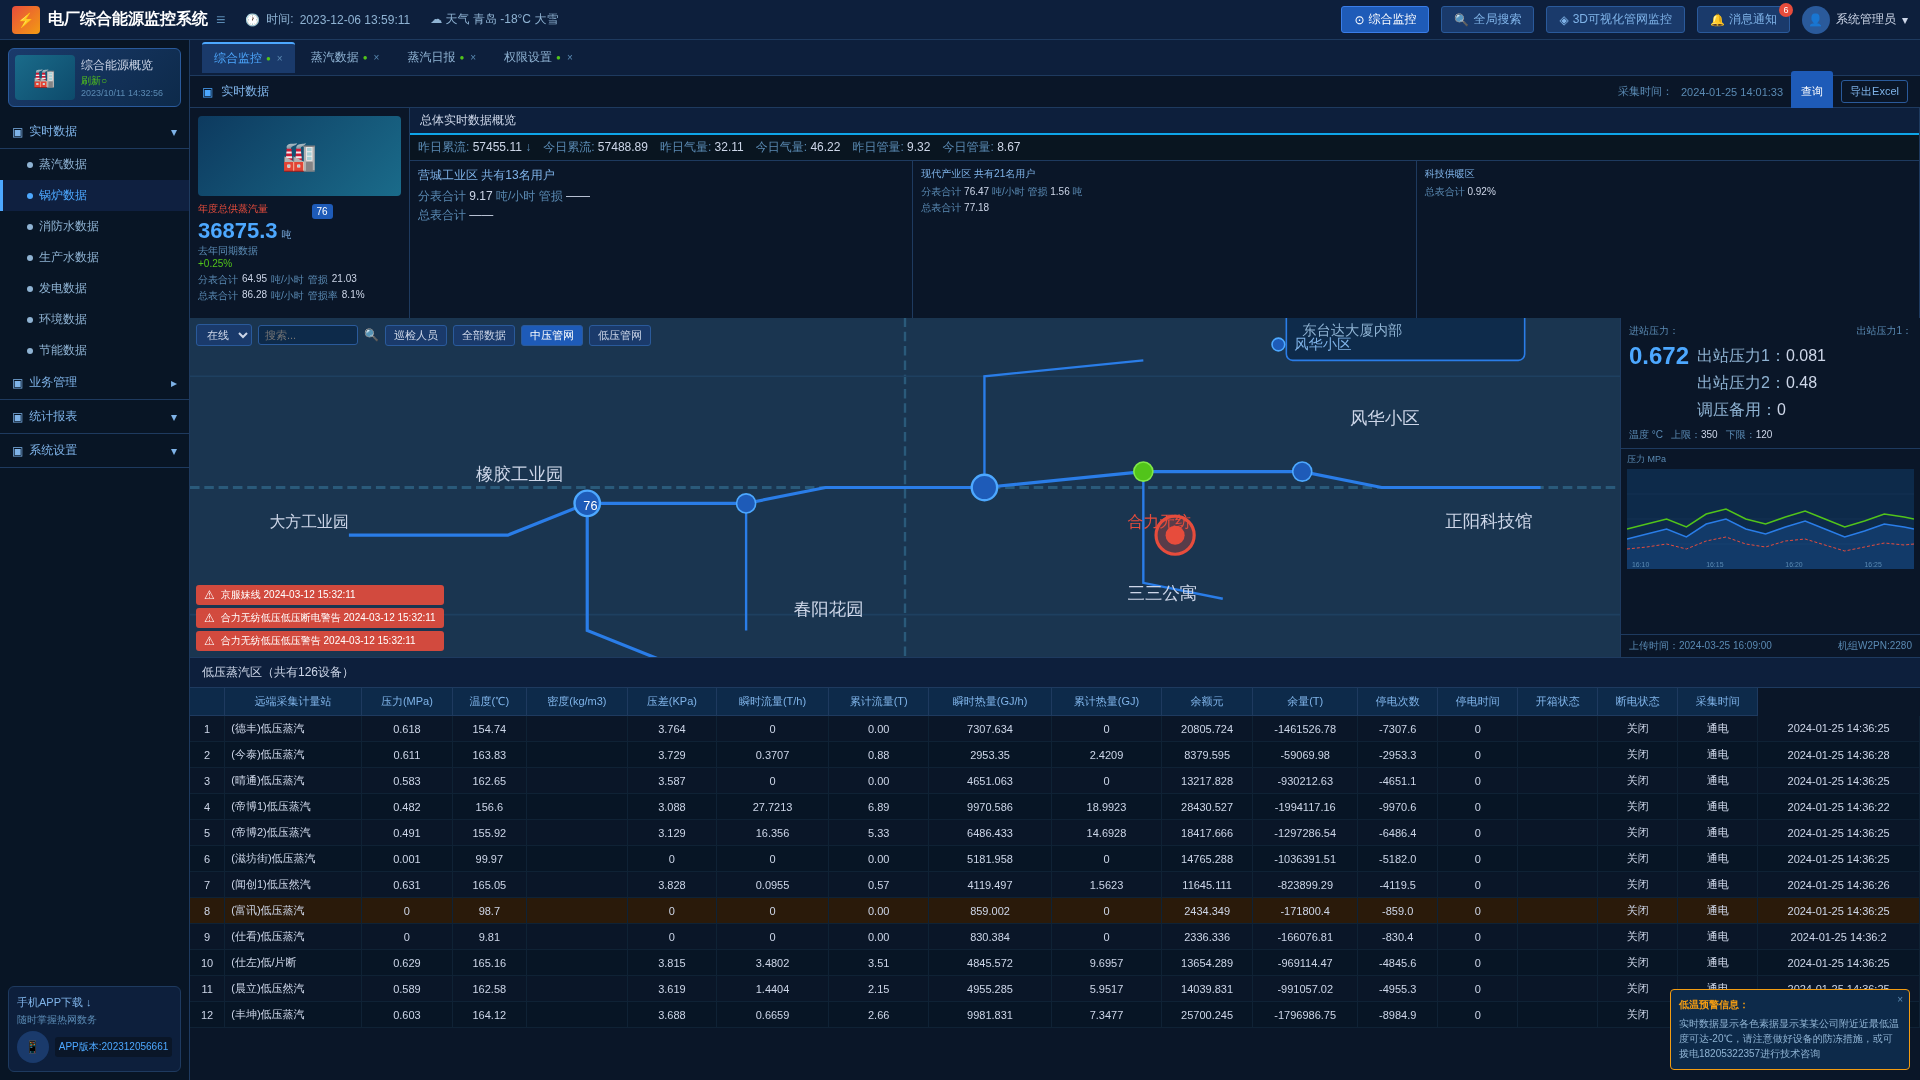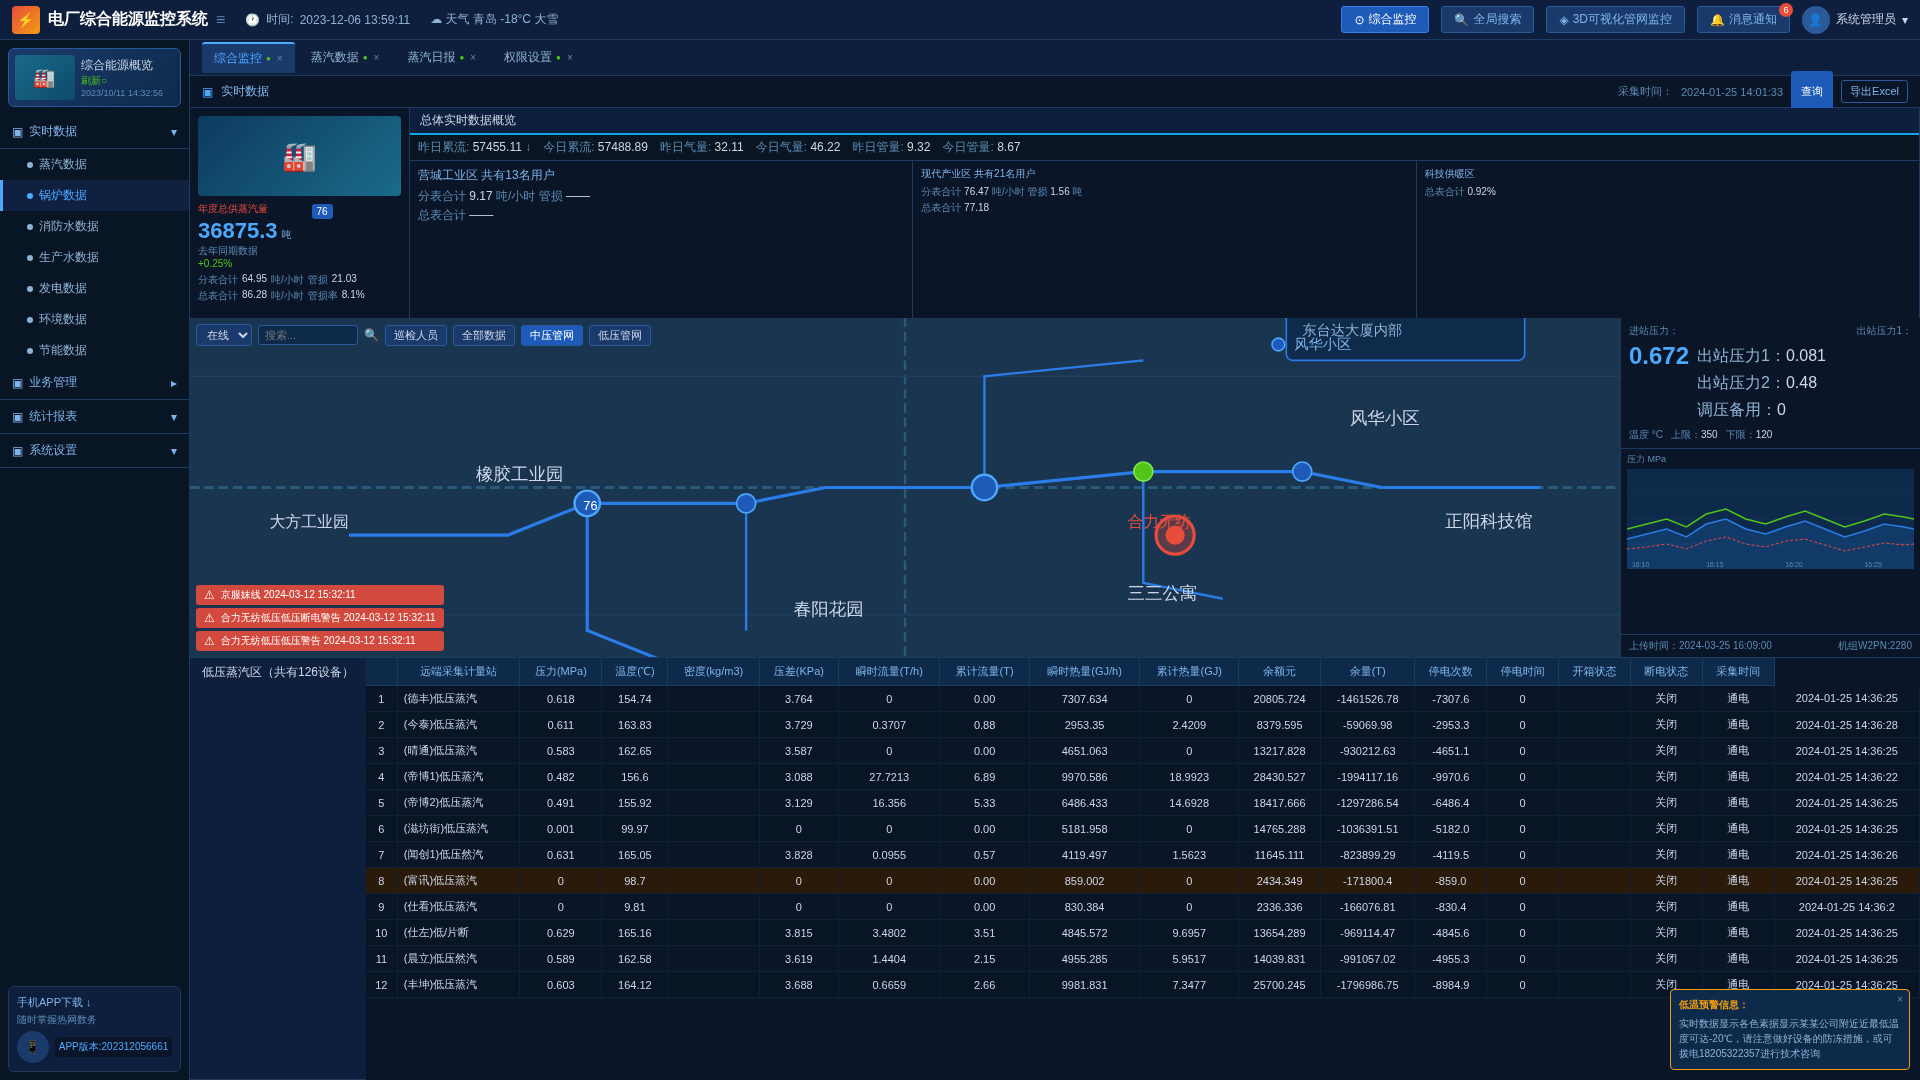--- a/index.html
+++ b/index.html
@@ -74,7 +74,7 @@
     .right-footer { padding: 4px 8px; border-top: 1px solid #1e3a5f; font-size: 10px; color: #5a8ab3; display: flex; justify-content: space-between; }
 
     
-    .lower-section { flex: 1; overflow: hidden; display: flex; flex-direction: row; background: #0a1628; }
+    .lower-section { flex: 1; overflow: hidden; display: flex; flex-direction: column; background: #0a1628; }
     .lower-title { padding: 6px 12px; font-size: 12px; color: #cdd6e8; background: #0d1f3c; border-bottom: 1px solid #1e3a5f; }
     .table-wrap { flex: 1; overflow-y: auto; }
     table { width: 100%; border-collapse: collapse; font-size: 11px; }

